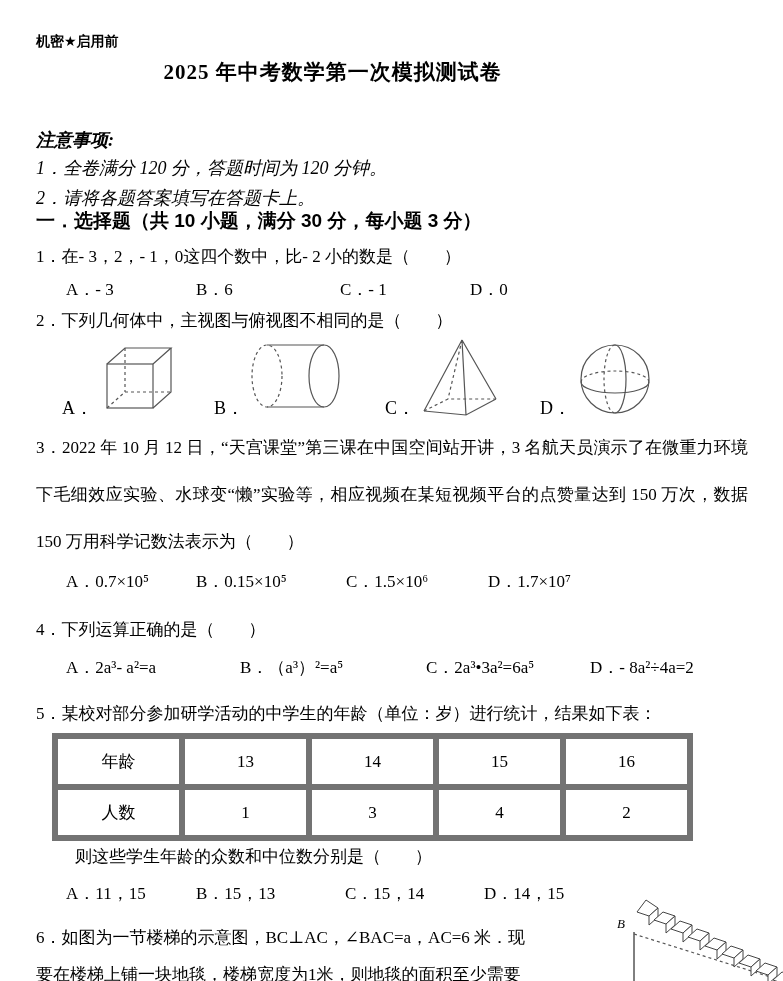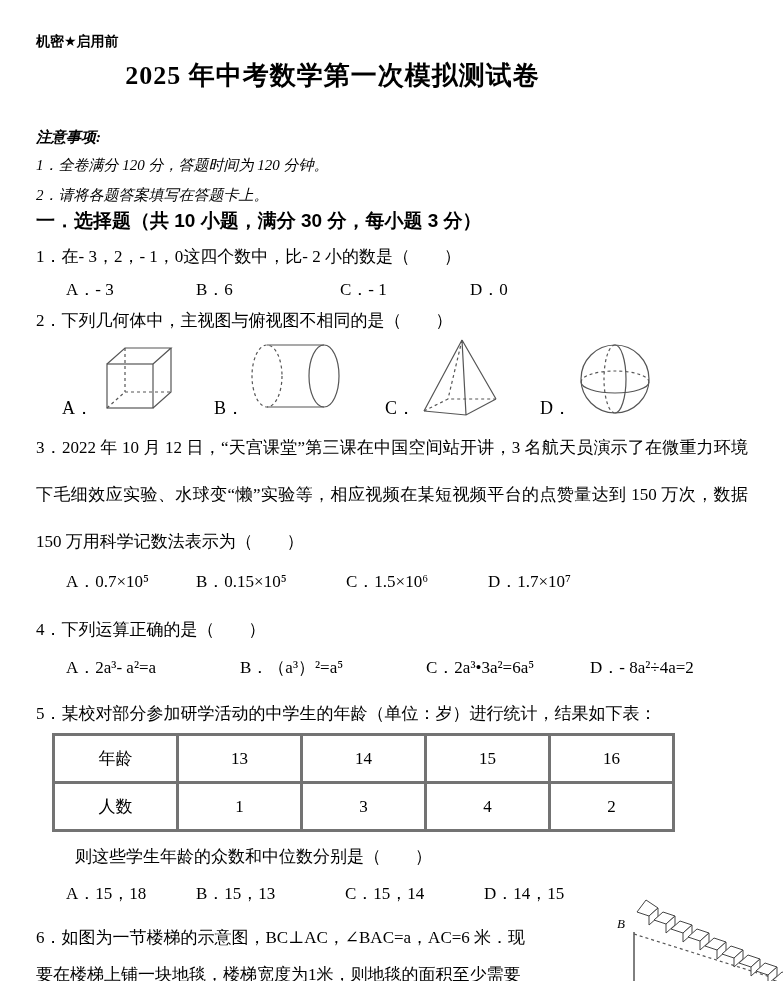--- a/index.html
+++ b/index.html
@@ -20,7 +20,7 @@
   .title{
     left:0;top:58px;width:665px;
     text-align:center;
-    font-weight:bold;font-size:26px;
+    font-weight:bold;font-size:21px;
     letter-spacing:1px;
   }
   .kai{font-style:italic;font-size:15px;}

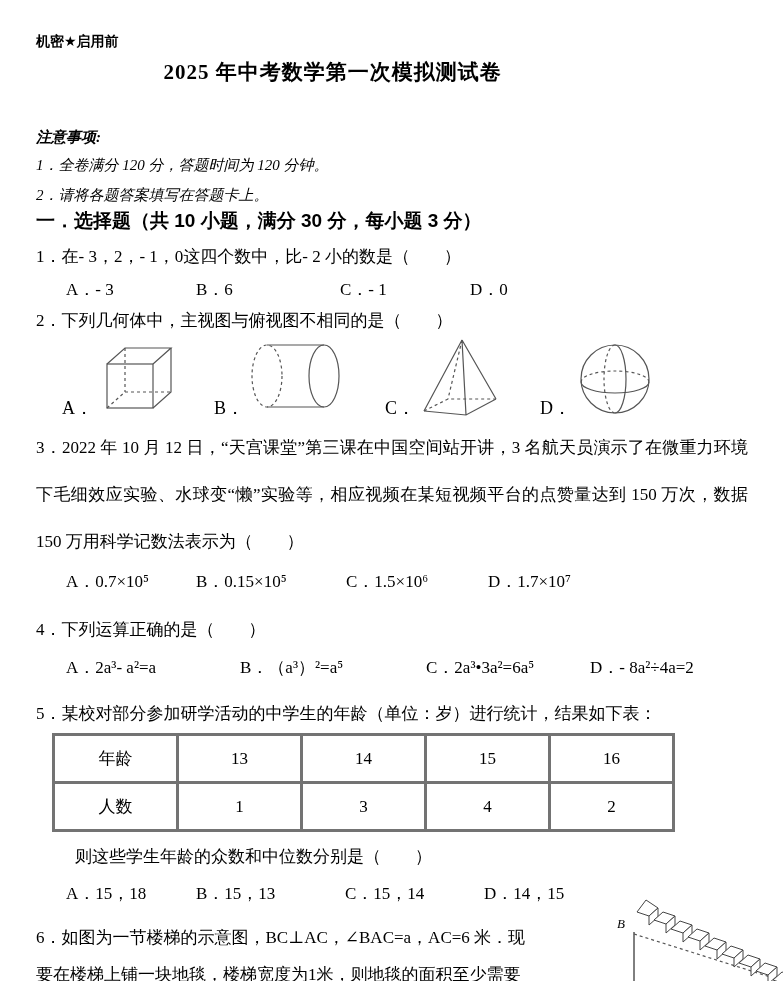--- a/index.html
+++ b/index.html
@@ -23,7 +23,7 @@
     font-weight:bold;font-size:21px;
     letter-spacing:1px;
   }
-  .kai{font-style:italic;font-size:15px;}
+  .kai{font-style:italic;font-size:18px;}
   .notes-heading{left:36px;top:128px;font-weight:bold;}
   .note-1{left:36px;top:156px;}
   .note-2{left:36px;top:186px;}

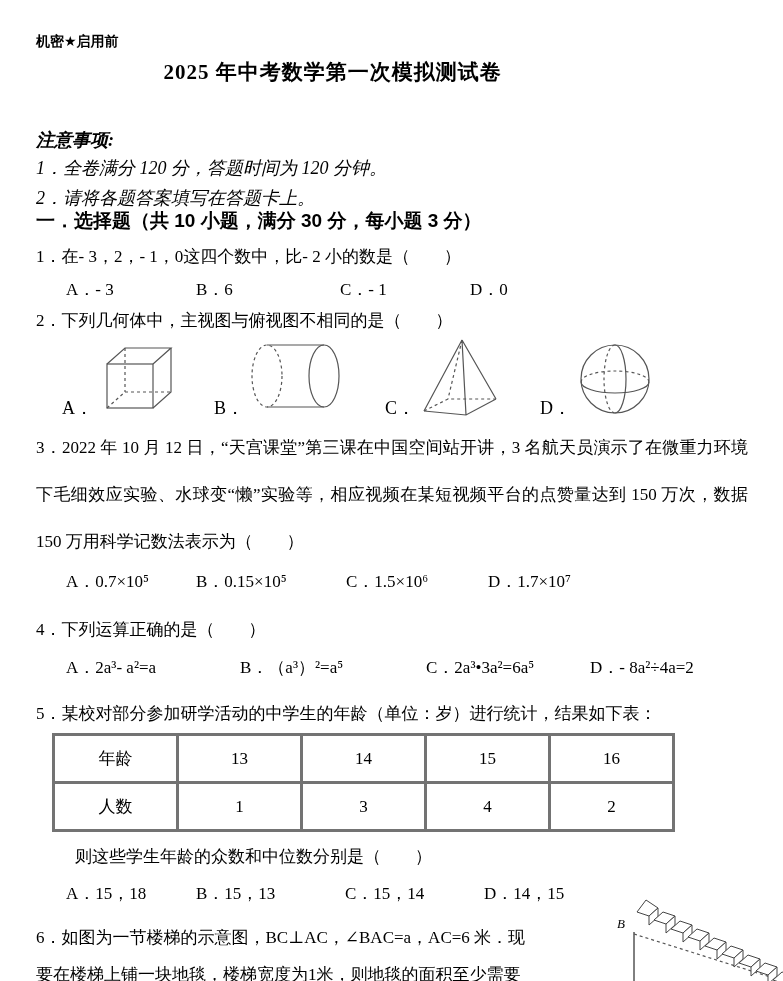--- a/index.html
+++ b/index.html
@@ -66,7 +66,7 @@
     font-size:17px;
   }
   .age-table td{
-    border:3px solid #737373;
+    border:6px solid #737373;
     width:121px;height:45px;
     text-align:center;vertical-align:middle;
     padding:0;

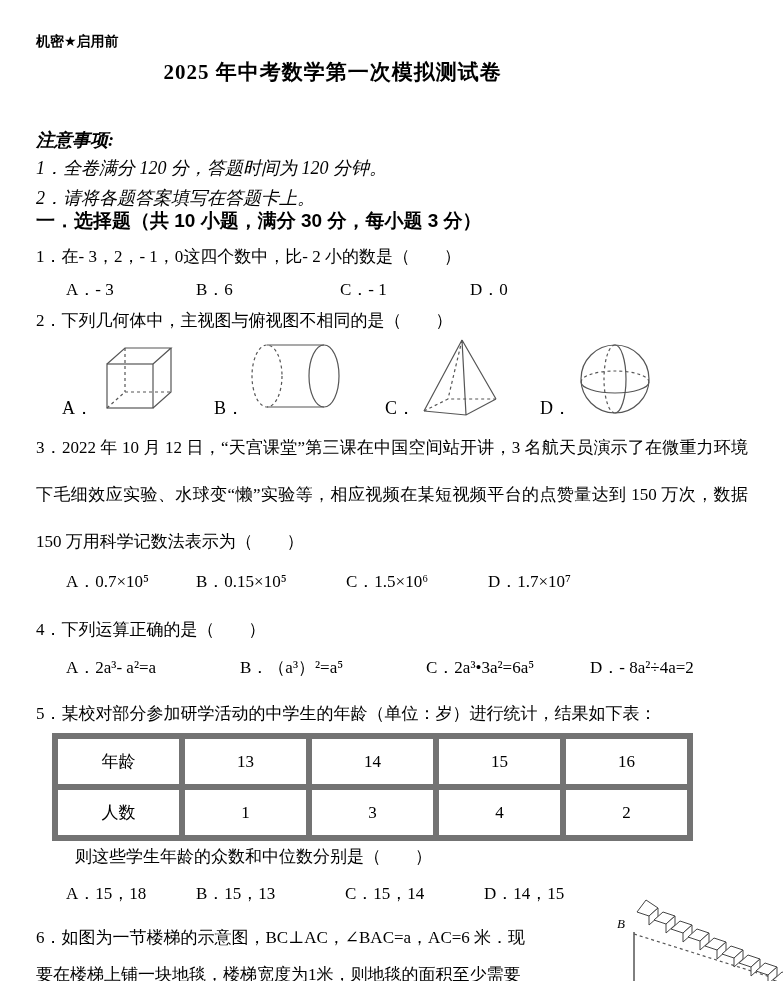--- a/index.html
+++ b/index.html
@@ -193,7 +193,7 @@
 
   <div class="abs stem q5-follow">则这些学生年龄的众数和中位数分别是（　　）</div>
   <div class="abs opt-row q5-opts">
-    <span>A．15，18</span>
+    <span>A．11，15</span>
     <span>B．15，13</span>
     <span>C．15，14</span>
     <span>D．14，15</span>

